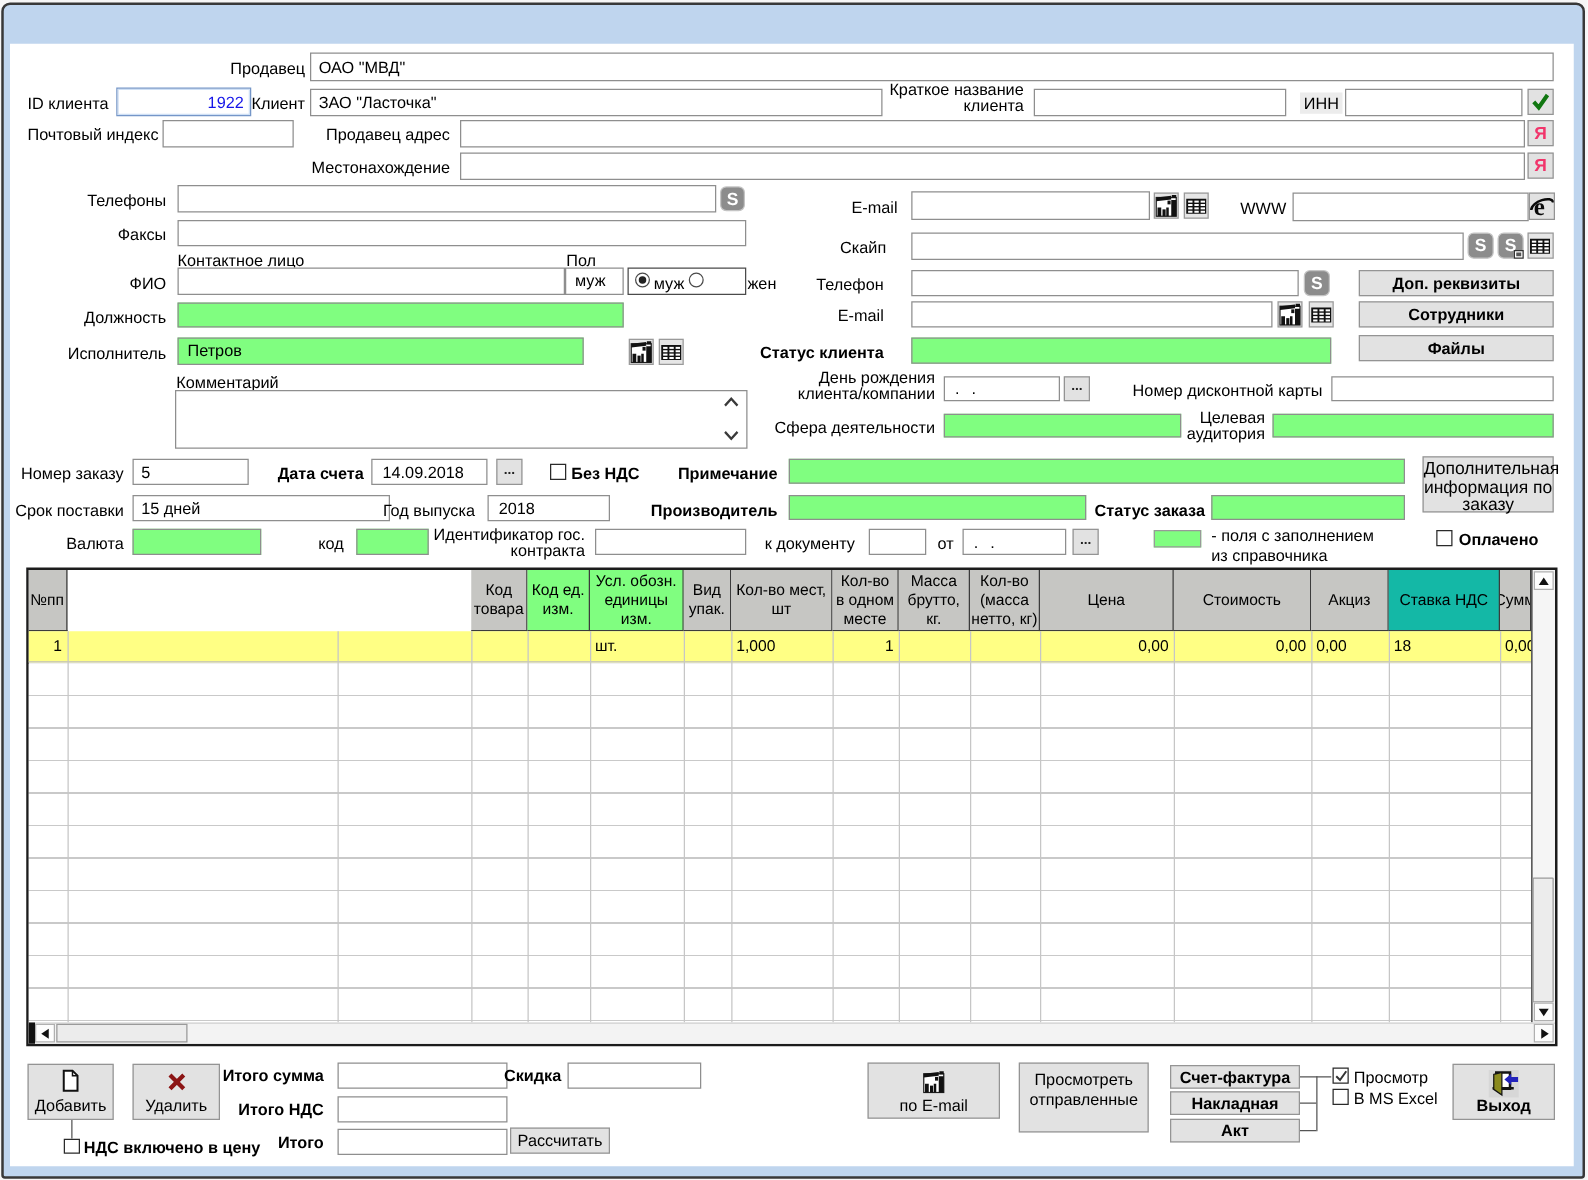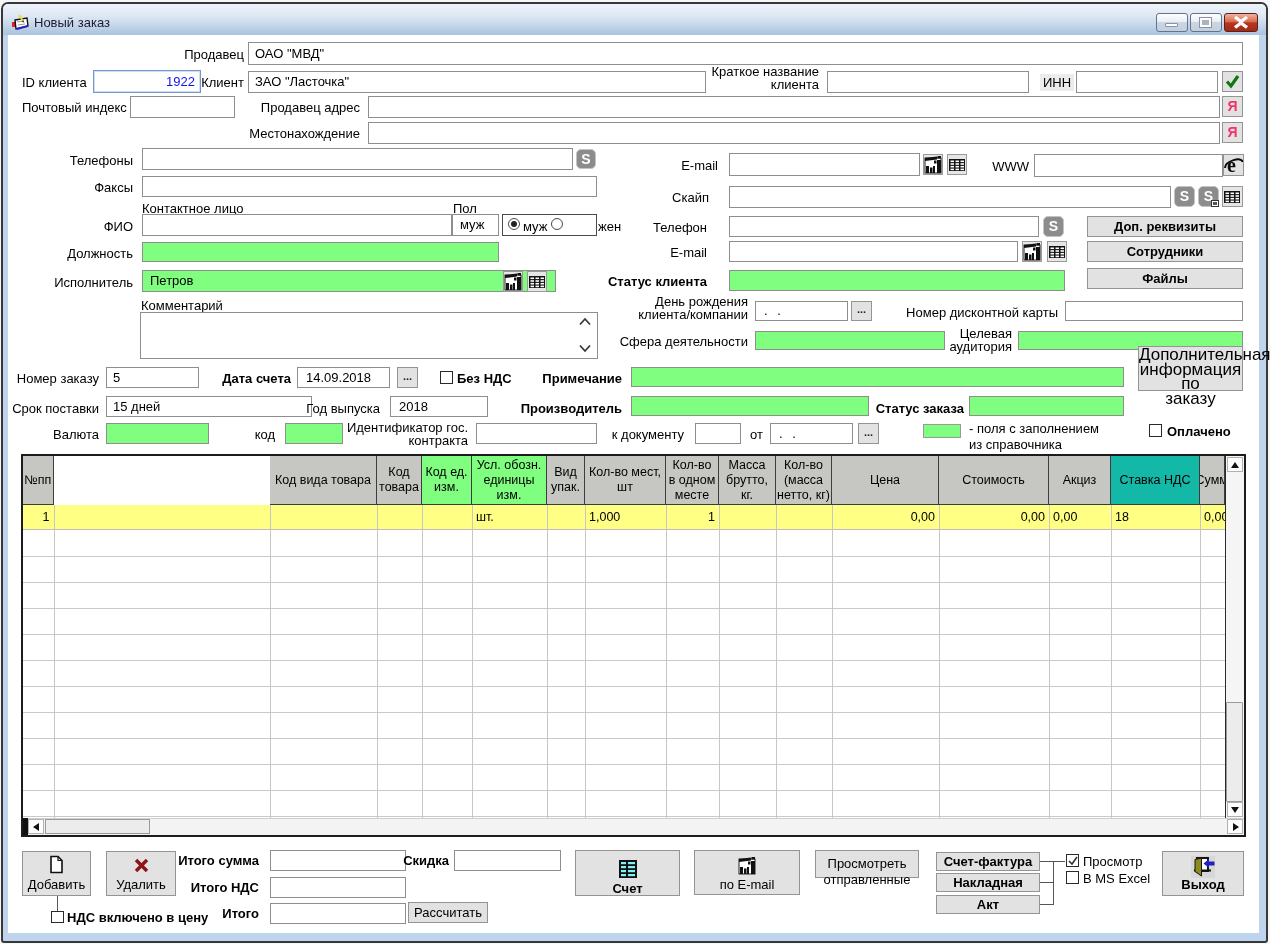--- a/index.html
+++ b/index.html
@@ -32,29 +32,6 @@
 </style></head>
 <body>
 <div id="win">
- <div id="title">
-  <svg id="appicon" style="position:absolute;left:8px;top:10px" width="19" height="19" viewBox="0 0 19 19">
-   <rect x="1" y="8" width="4" height="5" fill="#dd2222"></rect>
-   <polygon points="4,6 16,4 17,12 5,15" fill="#fff" stroke="#111" stroke-width="1.4"></polygon>
-   <line x1="6" y1="8" x2="13" y2="7" stroke="#999" stroke-width="1"></line>
-   <line x1="7" y1="11" x2="14" y2="10" stroke="#999" stroke-width="1"></line>
-   <polygon points="5,14 17,11 17,13 6,16" fill="#2222cc"></polygon>
-   <line x1="8" y1="1" x2="12" y2="7" stroke="#e8e020" stroke-width="2"></line>
-   <polygon points="12,6 13.5,8.5 11,8" fill="#333"></polygon>
-  </svg>
-  <div id="titletext" style="top:11px">Новый заказ</div>
-  <div class="capbtn" style="position:absolute;left:1153px;top:9px;width:30px;height:17px;border:1px solid #64748c;border-radius:3px;background:linear-gradient(#fdfeff 0%,#e9eef5 45%,#ccd6e2 50%,#c2cfdf 100%);">
-    <div style="position:absolute;left:8px;top:9px;width:13px;height:4px;background:#fdfdfd;border:1px solid #8a93a2;border-radius:1px;box-sizing:border-box;"></div>
-  </div>
-  <div class="capbtn" style="position:absolute;left:1187px;top:9px;width:30px;height:17px;border:1px solid #64748c;border-radius:3px;background:linear-gradient(#fdfeff 0%,#e9eef5 45%,#ccd6e2 50%,#c2cfdf 100%);">
-    <div style="position:absolute;left:9px;top:4px;width:11px;height:9px;border:2px solid #fdfdfd;outline:1px solid #8a93a2;background:#aab4c2;box-sizing:border-box;"></div>
-  </div>
-  <div class="capbtn" style="position:absolute;left:1221px;top:9px;width:32px;height:17px;border:1px solid #5d2018;border-radius:3px;background:linear-gradient(#f0b2a0 0%,#d96c4e 45%,#b93523 52%,#a02a16 100%);">
-    <svg width="32" height="17">
-          <path d="M10 3 L16 7.5 L22 3 M10 13.5 L16 9 L22 13.5" stroke="#fafafa" stroke-width="3.4" fill="none"></path>
-        </svg>
-  </div>
- </div>
  <div id="client"></div>
  <div id="cyan" style="position:absolute;left:0;top:936.5px;width:100%;height:2px;background:#20dff2;"></div>
 </div>

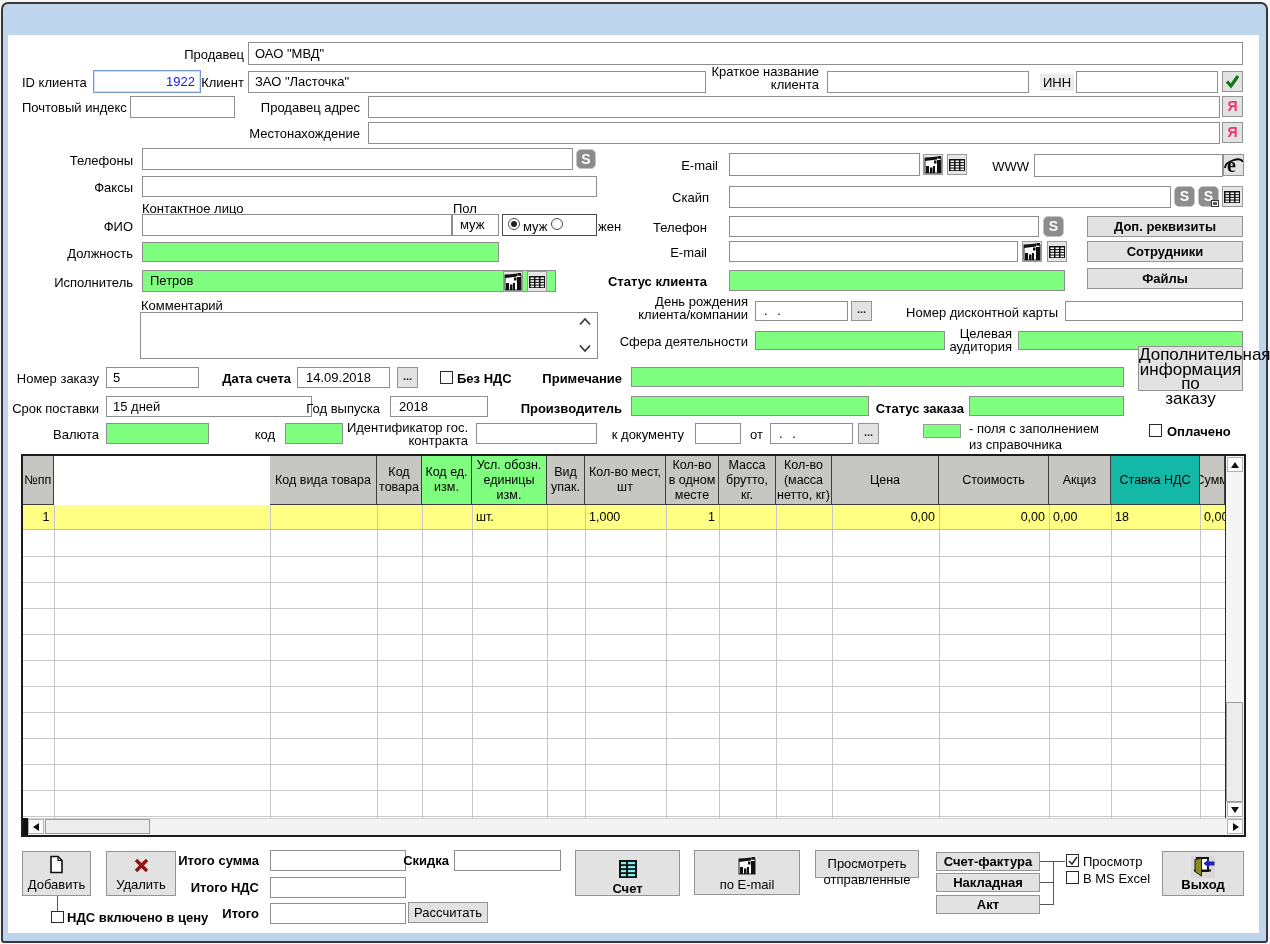--- a/index.html
+++ b/index.html
@@ -80,7 +80,7 @@
 <div class="lbl rl" style="right:1137px;top:247px;">Должность</div>
 <div class="fld grn" style="left:142px;top:242px;width:357px;height:20px;"></div>
 <div class="lbl rl" style="right:1137px;top:276px;">Исполнитель</div>
-<div class="fld grn" style="left:142px;top:270px;width:414px;height:22px;line-height:20px;padding-left:7px;">Петров</div>
+<div class="fld grn" style="left:142px;top:270px;width:325px;height:22px;line-height:20px;padding-left:7px;">Петров</div>
 <div class="ibtn" style="left:503px;top:271px;"><svg width="18" height="19" viewBox="0 0 18 19">
         <rect x="1" y="3" width="16" height="15" fill="#fff" stroke="#222" stroke-width="1"></rect>
         <polygon points="1,3 13,1.5 13,4.5 1,6" fill="#111"></polygon>

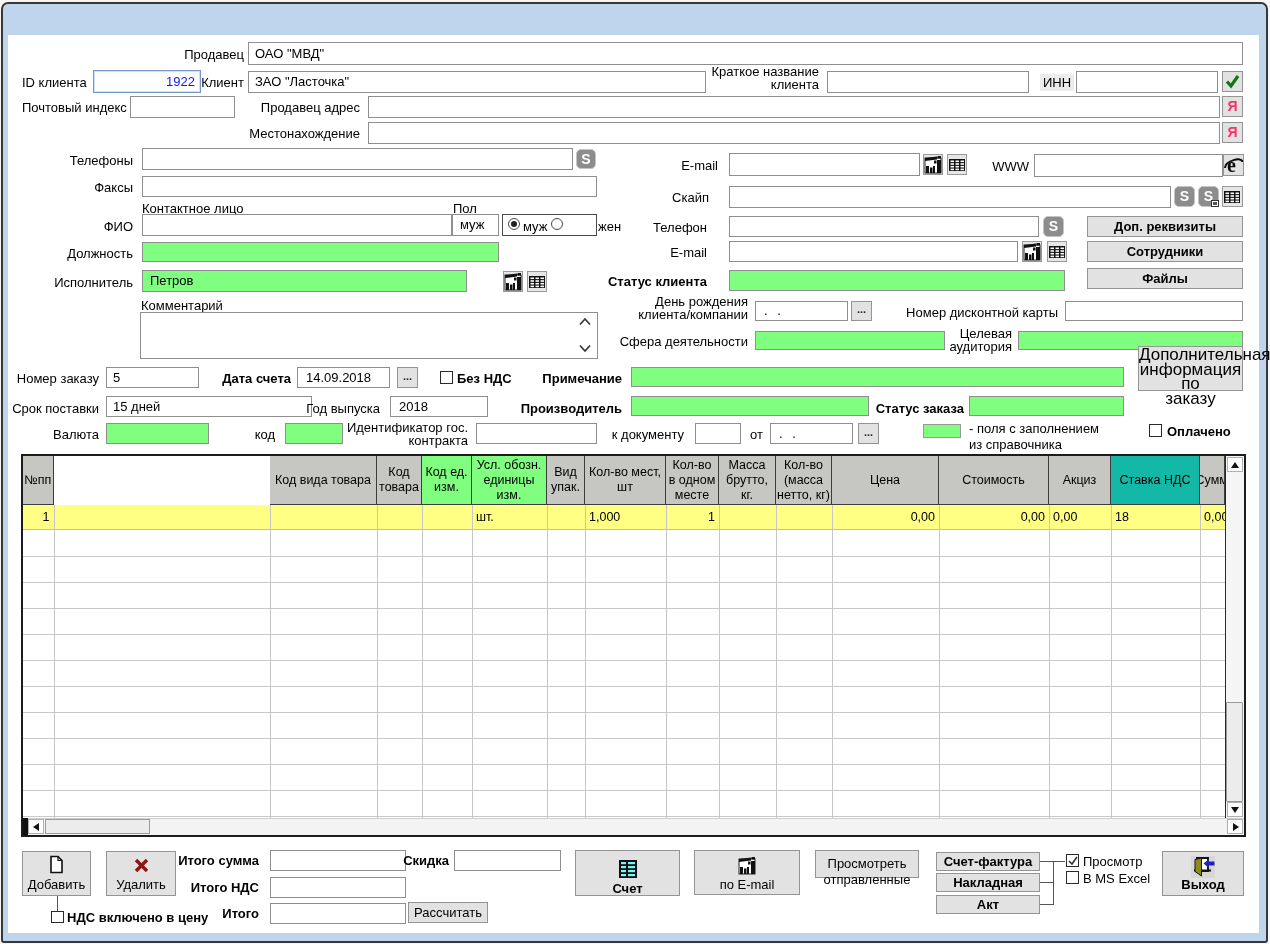--- a/index.html
+++ b/index.html
@@ -232,7 +232,7 @@
 <div class="lbl b" style="left:457px;top:372px;">Без НДС</div>
 <div class="lbl rl b" style="right:648px;top:372px;">Примечание</div>
 <div class="fld grn" style="left:631px;top:367px;width:493px;height:20px;"></div>
-<div class="btn" style="left:1138px;top:346px;width:105px;height:45px;font-size:17px;line-height:14.5px;padding-top:1px;">Дополнительная<br>информация по<br>заказу</div>
+<div class="btn" style="left:1138px;top:365px;width:105px;height:45px;font-size:14px;line-height:14.5px;padding-top:1px;">Дополнительная<br>информация по<br>заказу</div>
 <div class="lbl rl" style="right:1171px;top:402px;">Срок поставки</div>
 <div class="fld" style="left:106px;top:396px;width:206px;height:21px;line-height:19px;padding-left:6px;">15 дней</div>
 <div class="lbl rl" style="right:890px;top:402px;">Год выпуска</div>

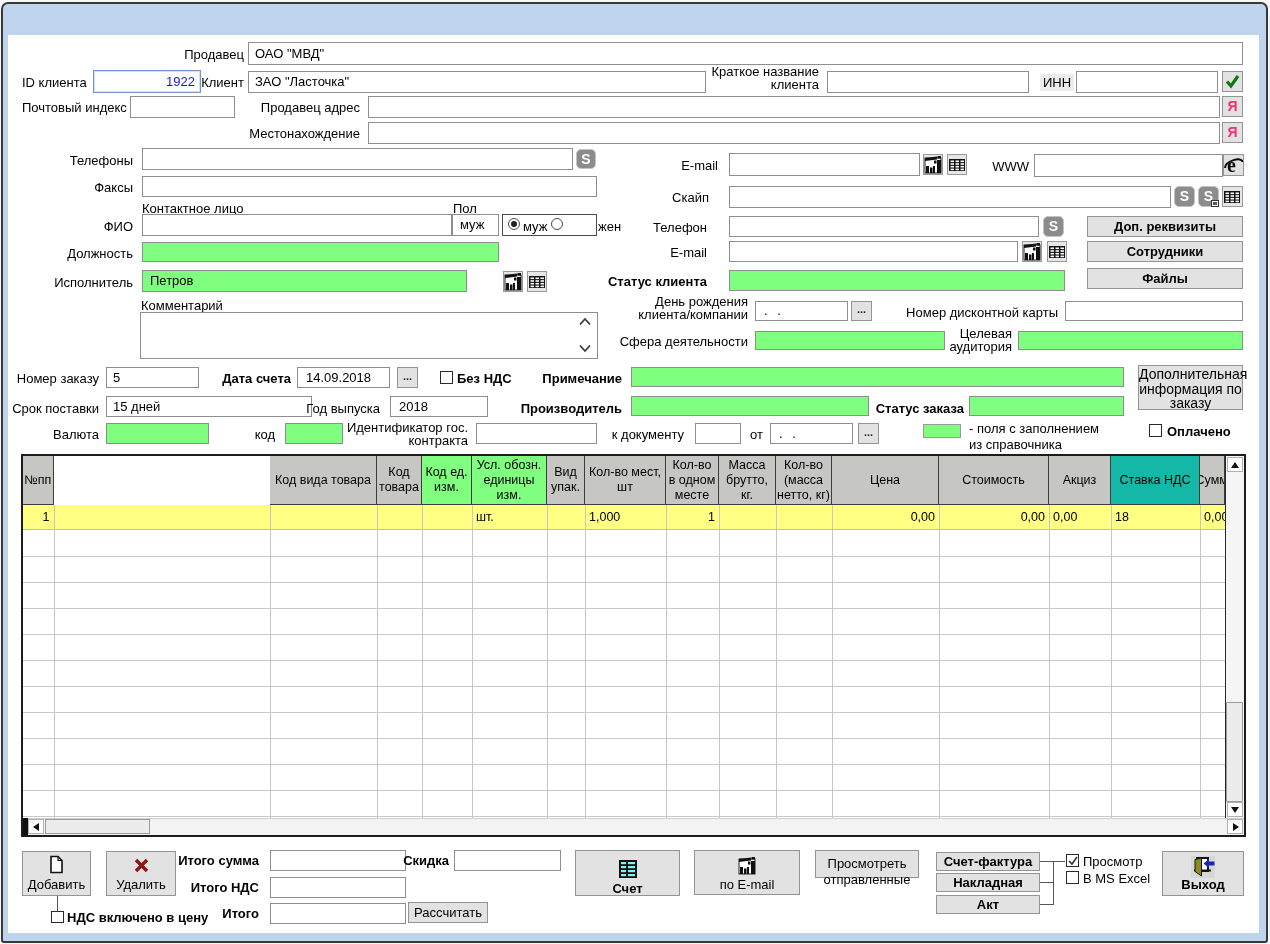--- a/index.html
+++ b/index.html
@@ -260,7 +260,6 @@
 
 <div class="abs" id="grid" style="left:21px;top:454px;width:1225px;height:383px;border:2px solid #1c1c1c;background:#fff;">
       <div class="hc" style="left:0px;width:30.5px;background:#c6c6c3;">№пп</div>
-      <div class="hc" style="left:247px;width:107px;background:#c6c6c3;">Код вида товара</div>
       <div class="hc" style="left:354px;width:45px;background:#c6c6c3;">Код<br>товара</div>
       <div class="hc" style="left:399px;width:50px;background:#80fe80;">Код ед.<br>изм.</div>
       <div class="hc" style="left:449px;width:75px;background:#80fe80;">Усл. обозн.<br>единицы<br>изм.</div>

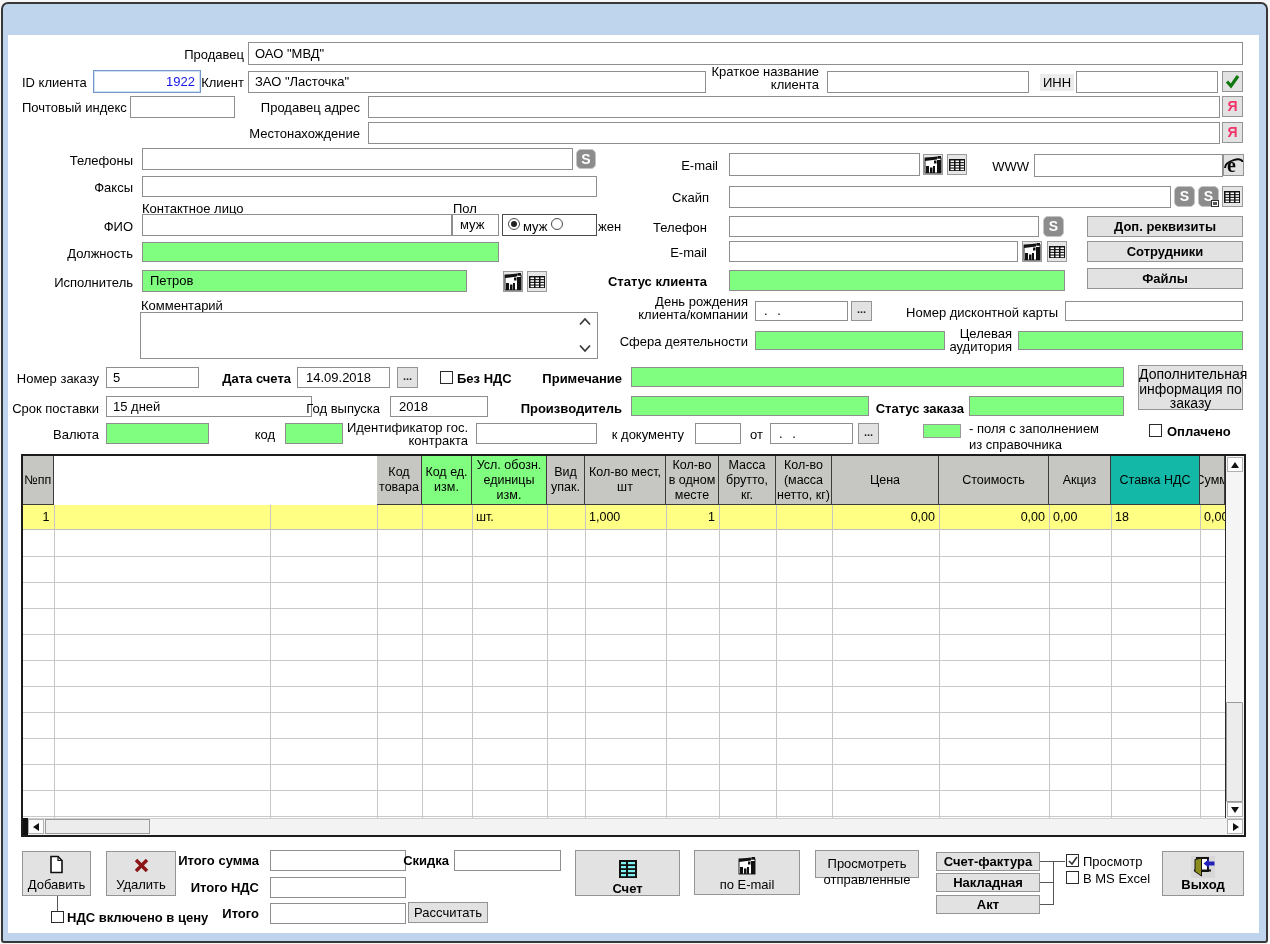--- a/index.html
+++ b/index.html
@@ -369,7 +369,7 @@
         </svg></div>
  <div style="line-height:14px;">по E-mail</div>
     </div>
-<div class="btn" style="left:815px;top:850px;width:104px;height:28px;line-height:16px;padding-top:5px;">Просмотреть<br>отправленные</div>
+<div class="btn" style="left:815px;top:850px;width:104px;height:56px;line-height:16px;padding-top:5px;">Просмотреть<br>отправленные</div>
 <div class="btn b" style="left:936px;top:852px;width:104px;height:19px;line-height:17px;">Счет-фактура</div>
 <div class="btn b" style="left:936px;top:873px;width:104px;height:19px;line-height:17px;">Накладная</div>
 <div class="btn b" style="left:936px;top:895px;width:104px;height:19px;line-height:17px;">Акт</div>

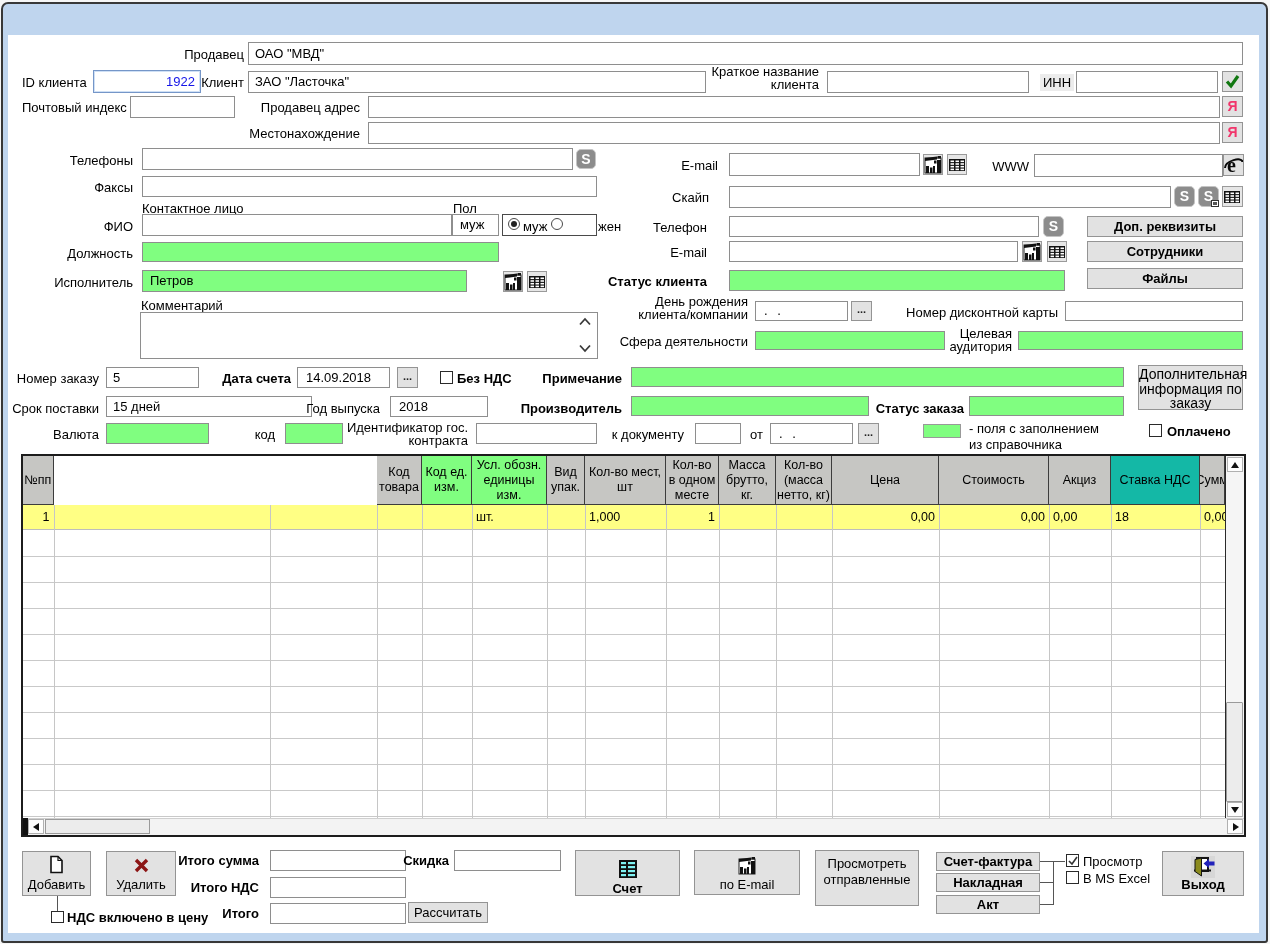--- a/index.html
+++ b/index.html
@@ -341,21 +341,6 @@
 <div class="lbl rl b" style="right:821px;top:854px;">Скидка</div>
 <div class="fld" style="left:454px;top:850px;width:107px;height:21px;"></div>
 <div class="btn" style="left:408px;top:902px;width:80px;height:21px;line-height:19px;">Рассчитать</div>
-<div class="btn b" style="left:575px;top:850px;width:105px;height:46px;">
- <svg width="20" height="20" style="margin-top:8px" viewBox="0 0 20 20">
-        <rect x="1" y="1" width="18" height="18" fill="#111"></rect>
-        <g fill="#7ff3f3">
-          <rect x="3" y="3" width="5" height="2.2"></rect>
-          <rect x="10" y="3" width="7" height="2.2"></rect>
-          <rect x="3" y="7" width="5" height="2.2"></rect>
-          <rect x="10" y="7" width="7" height="2.2"></rect>
-          <rect x="3" y="11" width="5" height="2.2"></rect>
-          <rect x="10" y="11" width="7" height="2.2"></rect>
-          <rect x="3" y="15" width="5" height="2.2"></rect>
-          <rect x="10" y="15" width="7" height="2.2"></rect>
-        </g>
-      </svg>
- <div style="line-height:13px;">Счет</div></div>
 <div class="btn" style="left:694px;top:850px;width:106px;height:45px;">
  <div style="margin:5px auto 0;width:18px;"><svg width="18" height="19" viewBox="0 0 18 19">
           <rect x="1" y="3" width="16" height="15" fill="#fff" stroke="#222" stroke-width="1"></rect>

